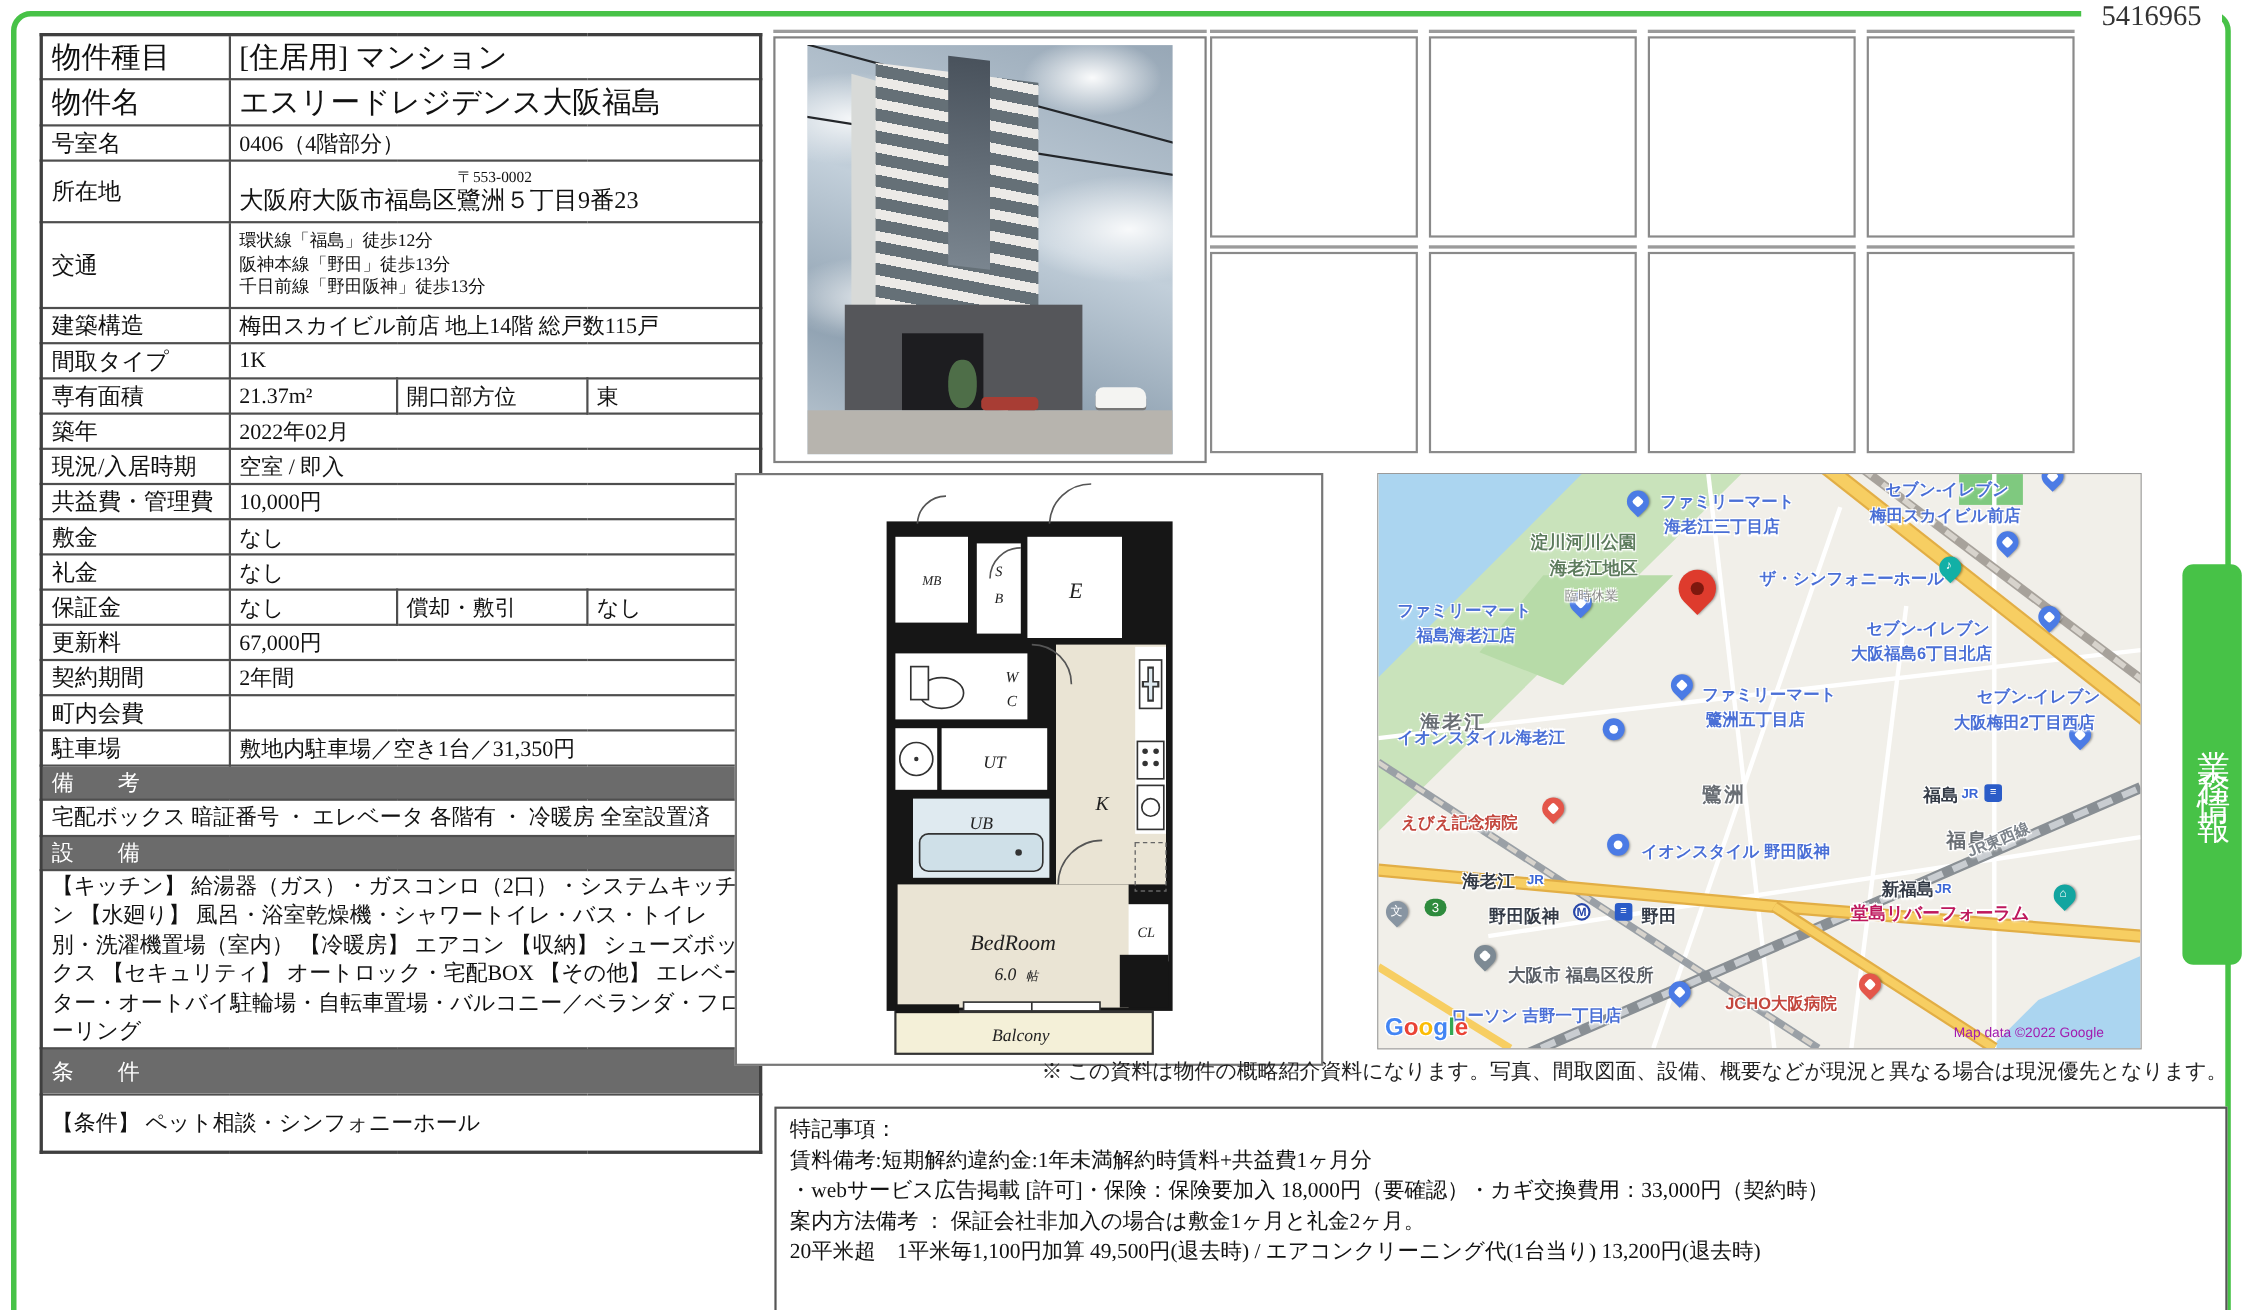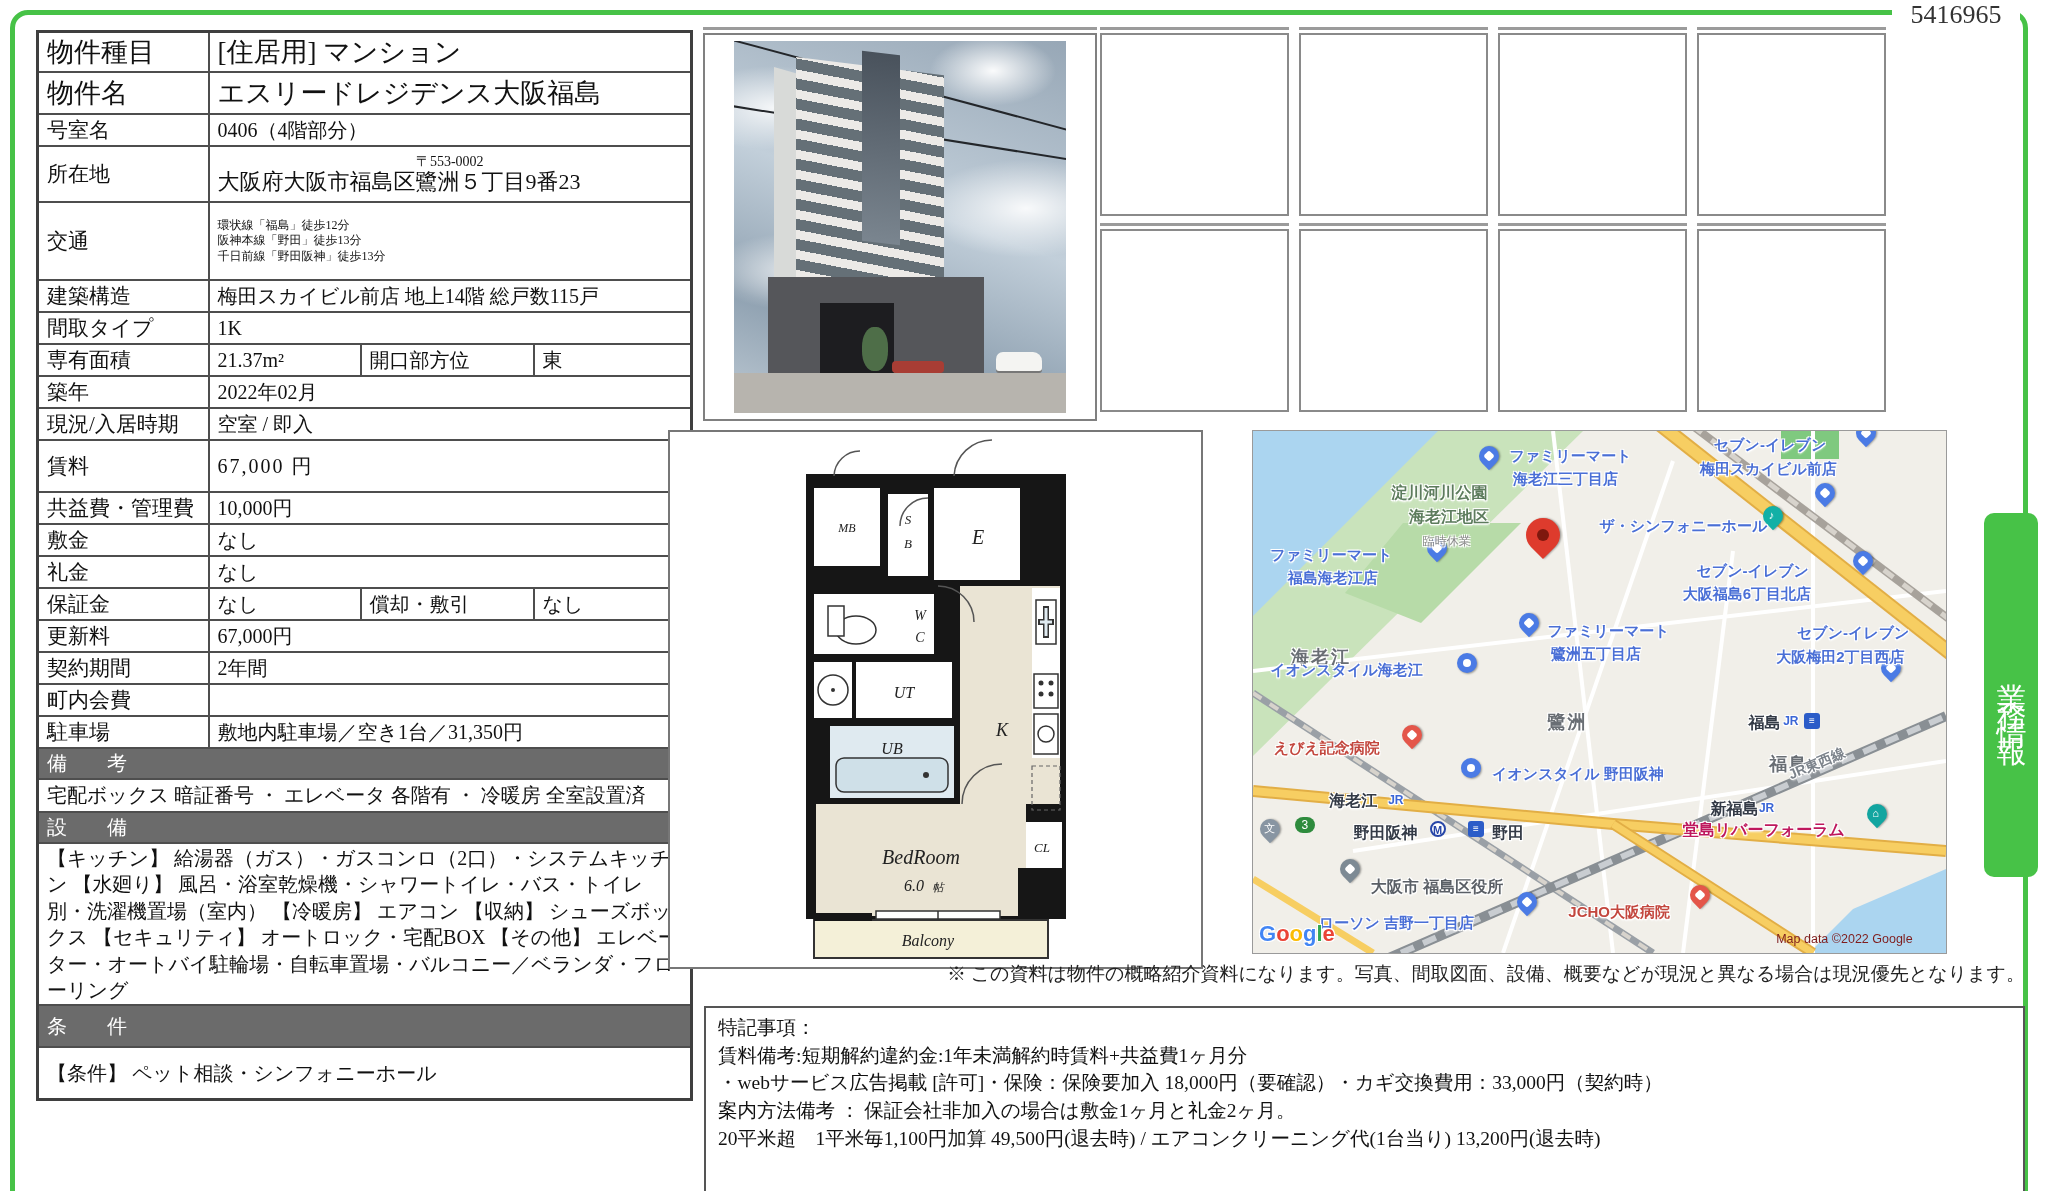--- a/index.html
+++ b/index.html
@@ -28,7 +28,7 @@
   td.rentv{font-size:42px;letter-spacing:2px;}
   .postal{font-size:14px;line-height:1.1;text-align:center;}
   .addr{font-size:22px;line-height:1.15;}
-  .tline{font-size:12px;line-height:1.3;}
+  .tline{font-size:16px;line-height:1.3;}
 
   
   .photo-frame{position:absolute;left:703px;top:33px;width:390px;height:384px;border:2px solid #808080;

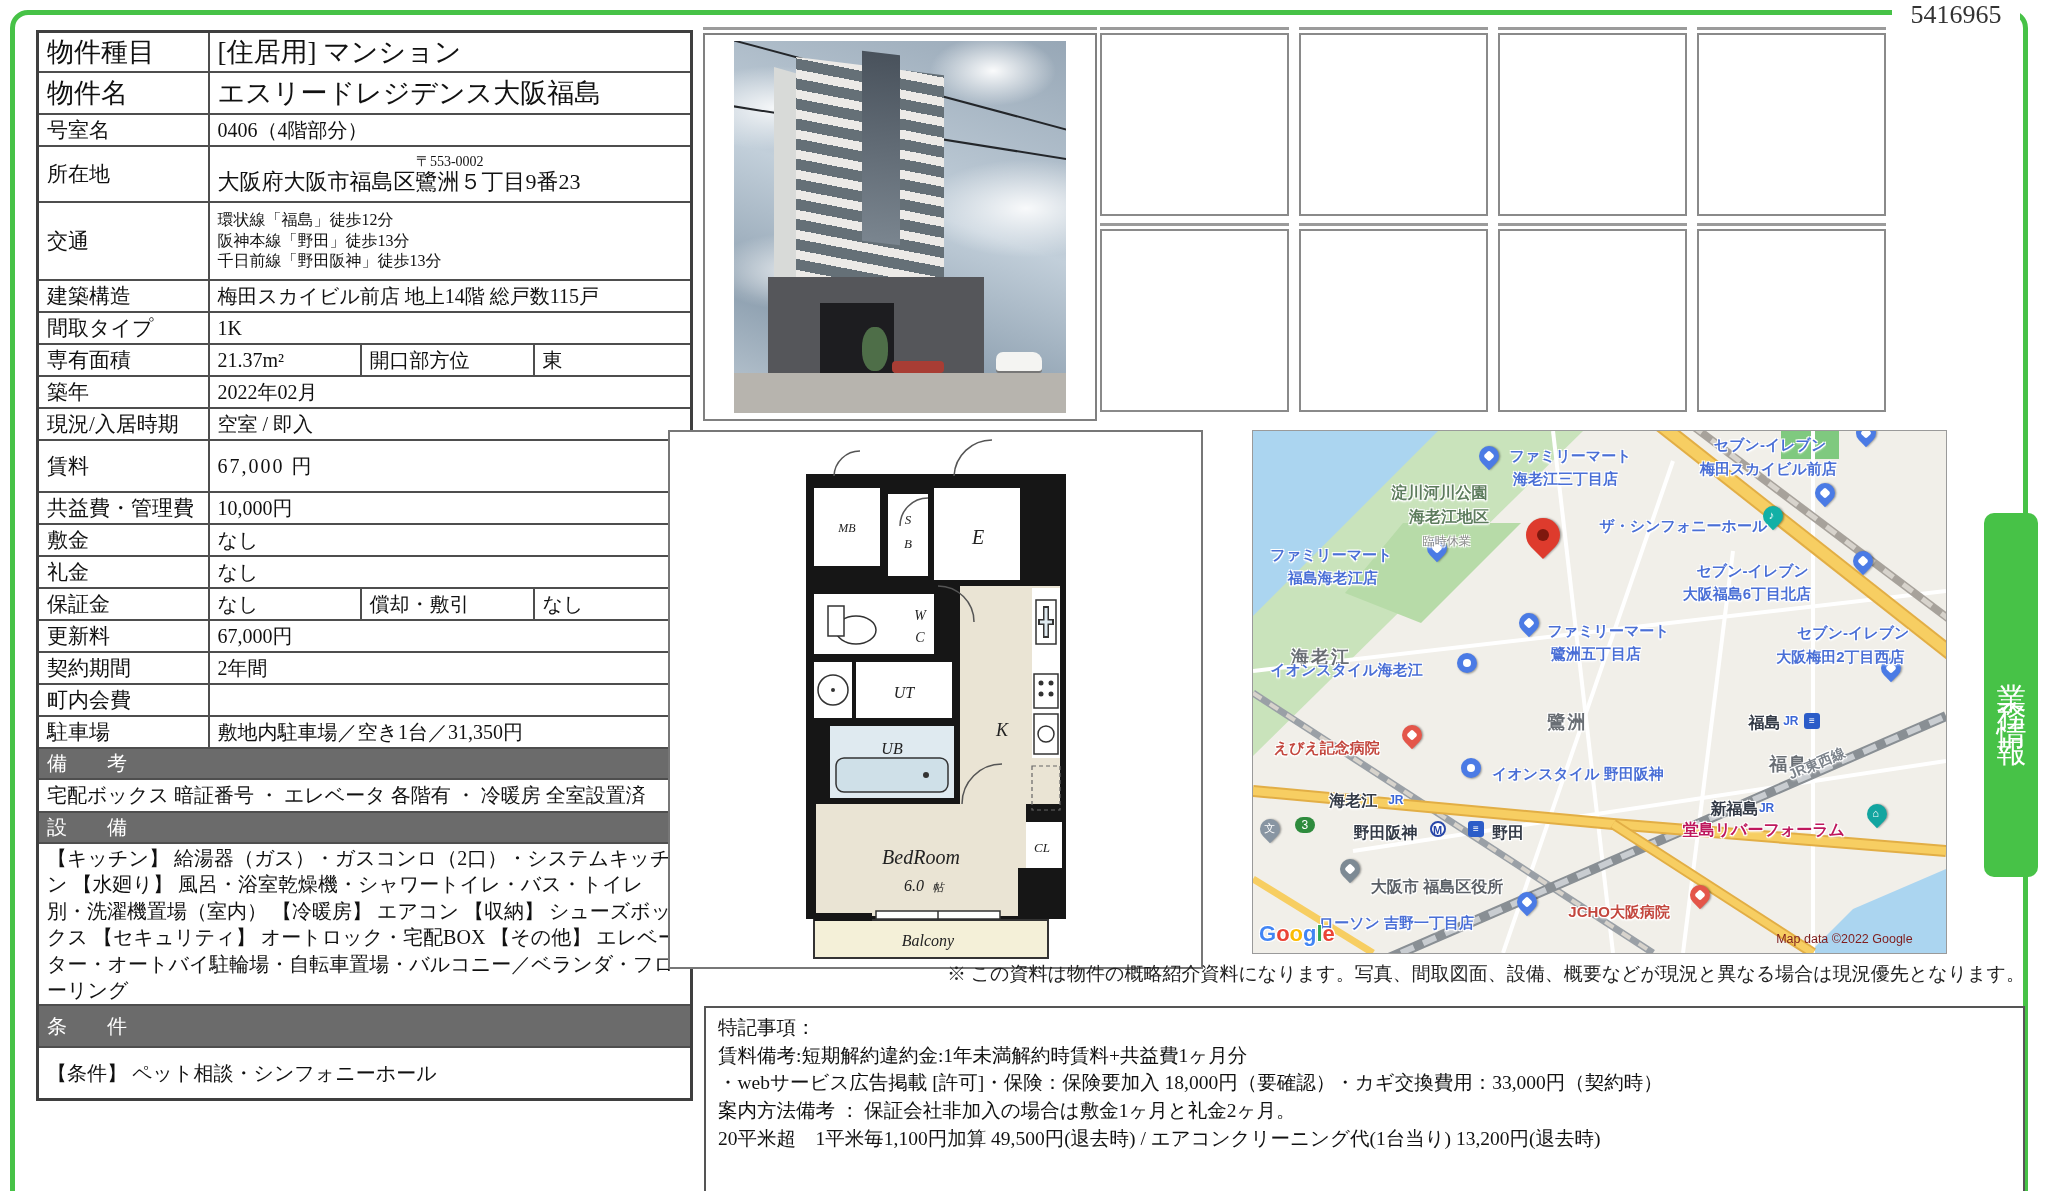--- a/index.html
+++ b/index.html
@@ -172,10 +172,6 @@
       <tr style="height: 32px;">
         <th class="lbl">現況/入居時期</th>
         <td colspan="3">空室 / 即入</td>
-      </tr>
-      <tr style="height: 52px;">
-        <th class="lbl">賃料</th>
-        <td colspan="3" class="rentv">67,000 円</td>
       </tr>
       <tr style="height: 32px;">
         <th class="lbl">共益費・管理費</th>

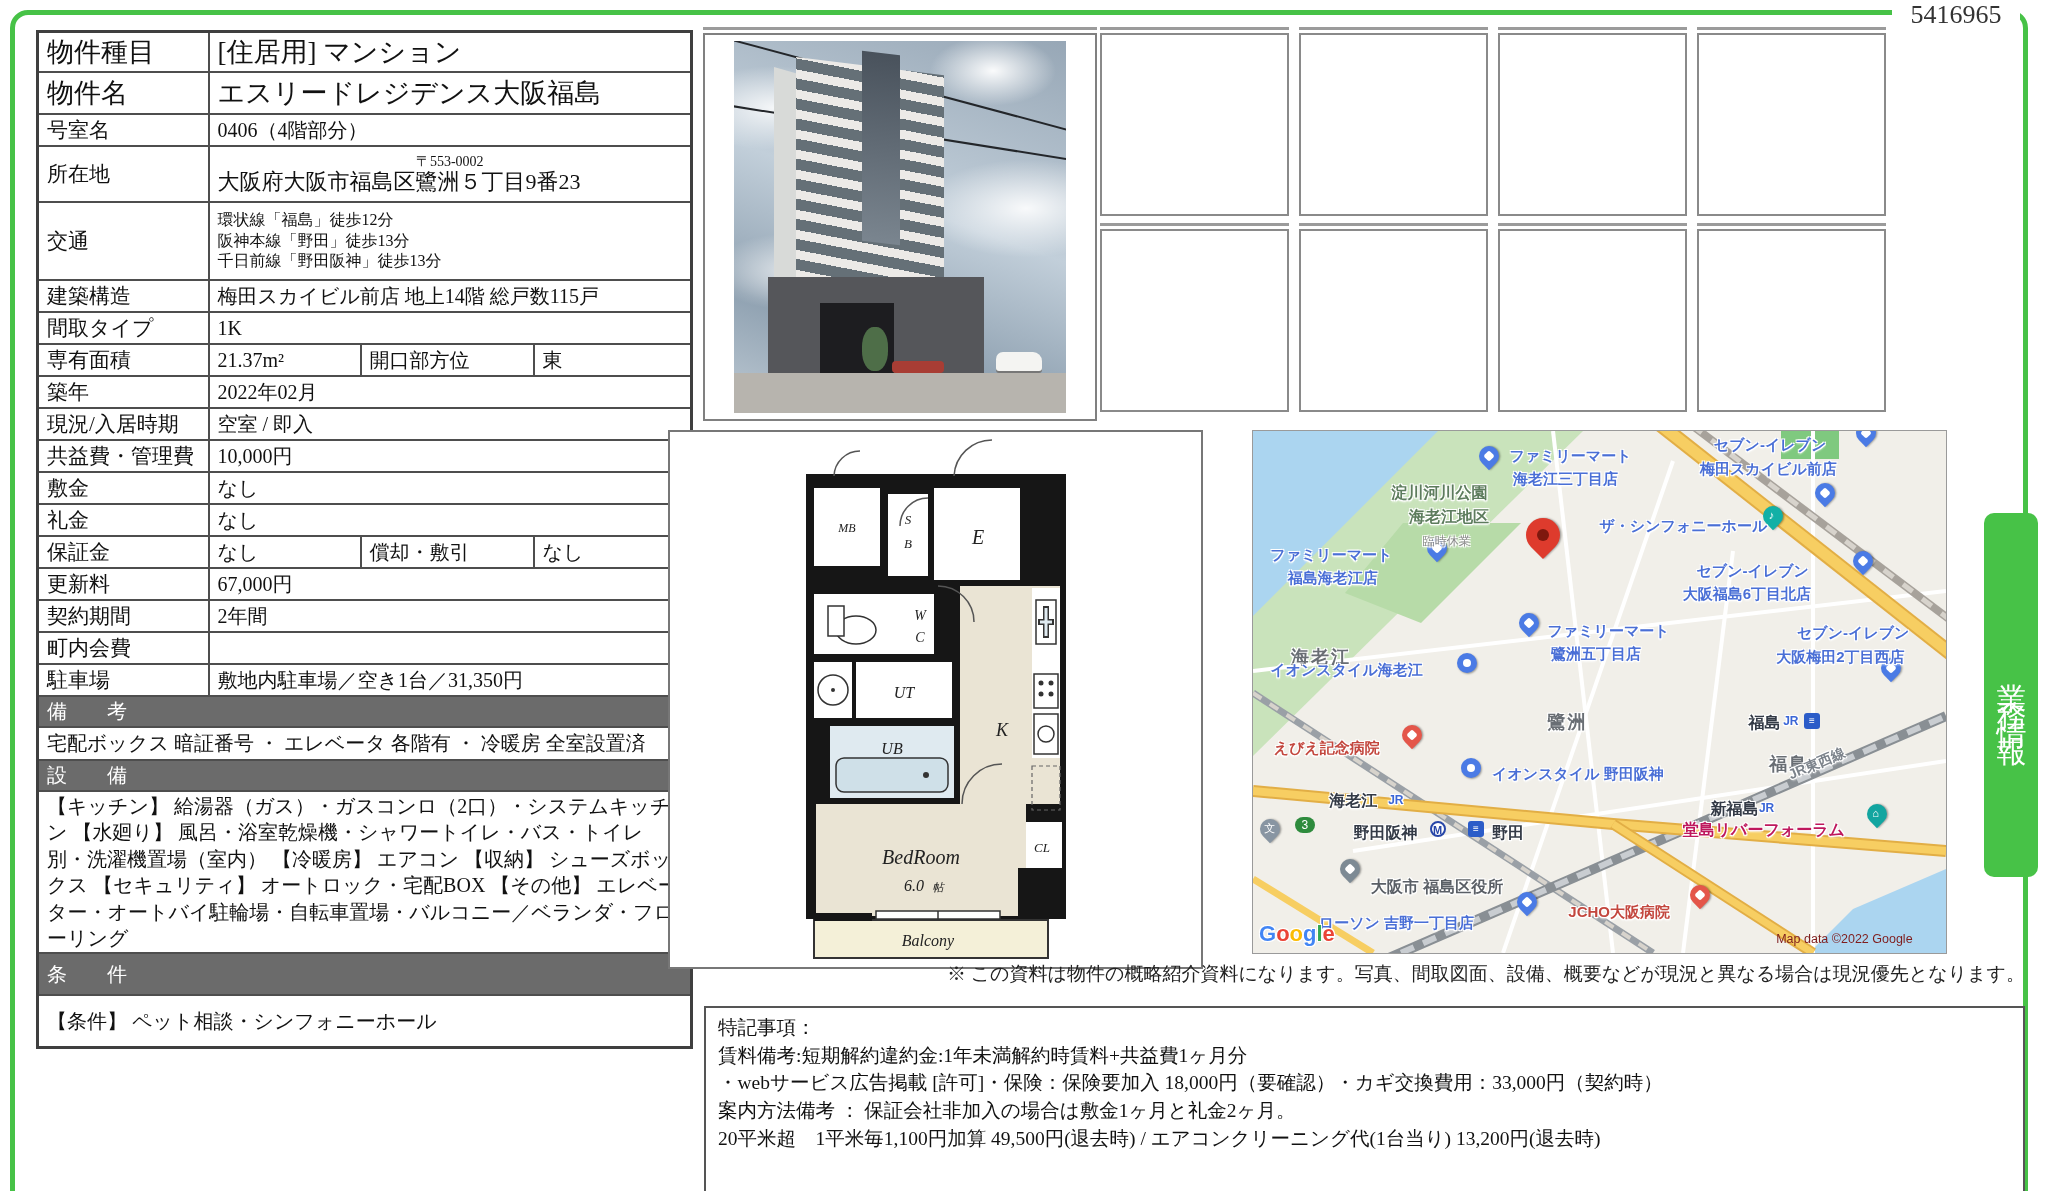--- a/index.html
+++ b/index.html
@@ -79,7 +79,7 @@
   .area{color:#5a5f66;font-weight:bold;font-size:16px;}
   .railline{color:#7b828a;font-weight:bold;font-size:14px;}
   .shield{background:#2e8b3d;color:#fff;font-size:12px;padding:1px 7px;border-radius:9px;text-shadow:none;}
-  .copyright{color:#7f1d1d;font-size:12.5px;text-shadow:none;}
+  .copyright{color:#a21caf;font-size:12.5px;text-shadow:none;}
   .jrbadge{color:#3b66d6;font-weight:bold;font-size:12px;}
   .metrobadge{width:16px;height:16px;background:#fff;border:2px solid #2746a8;border-radius:50%;
     color:#2746a8;font-size:11px;font-weight:bold;text-align:center;line-height:14px;text-shadow:none;box-sizing:border-box;}

